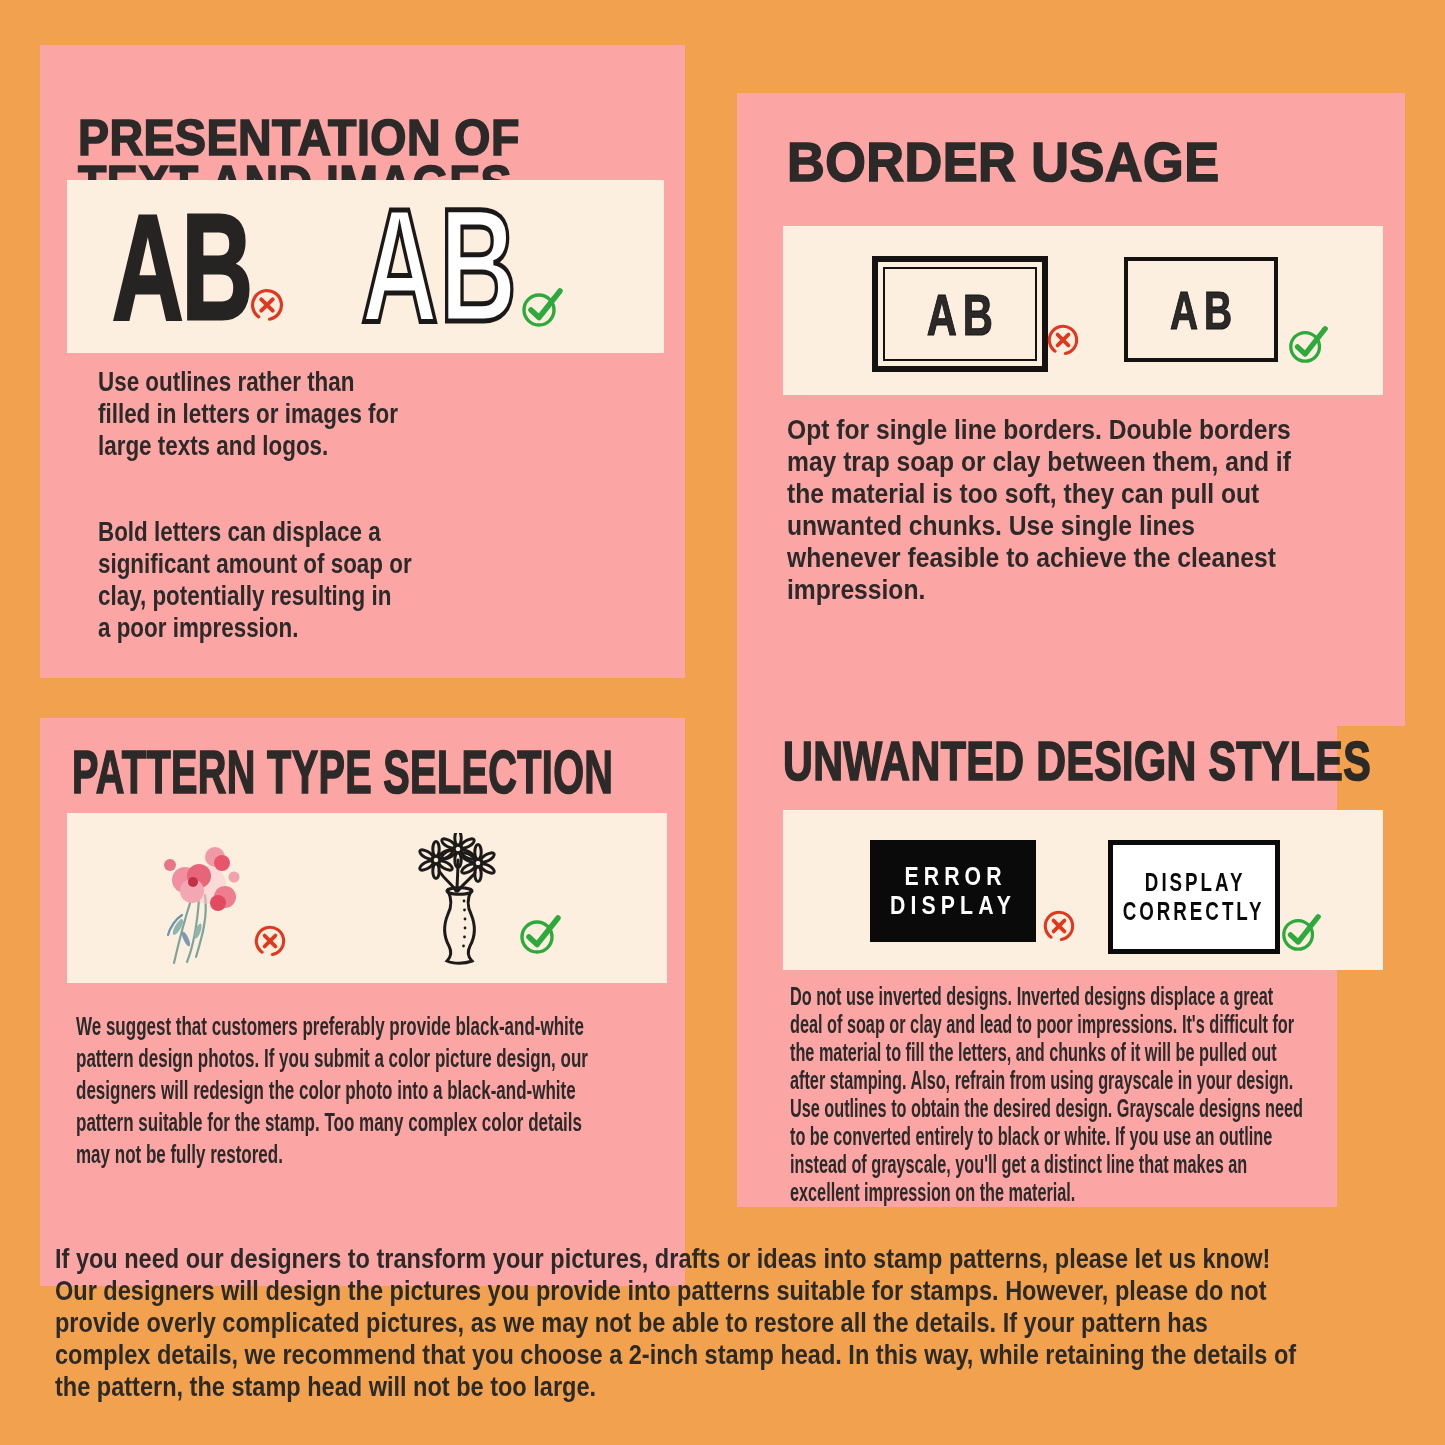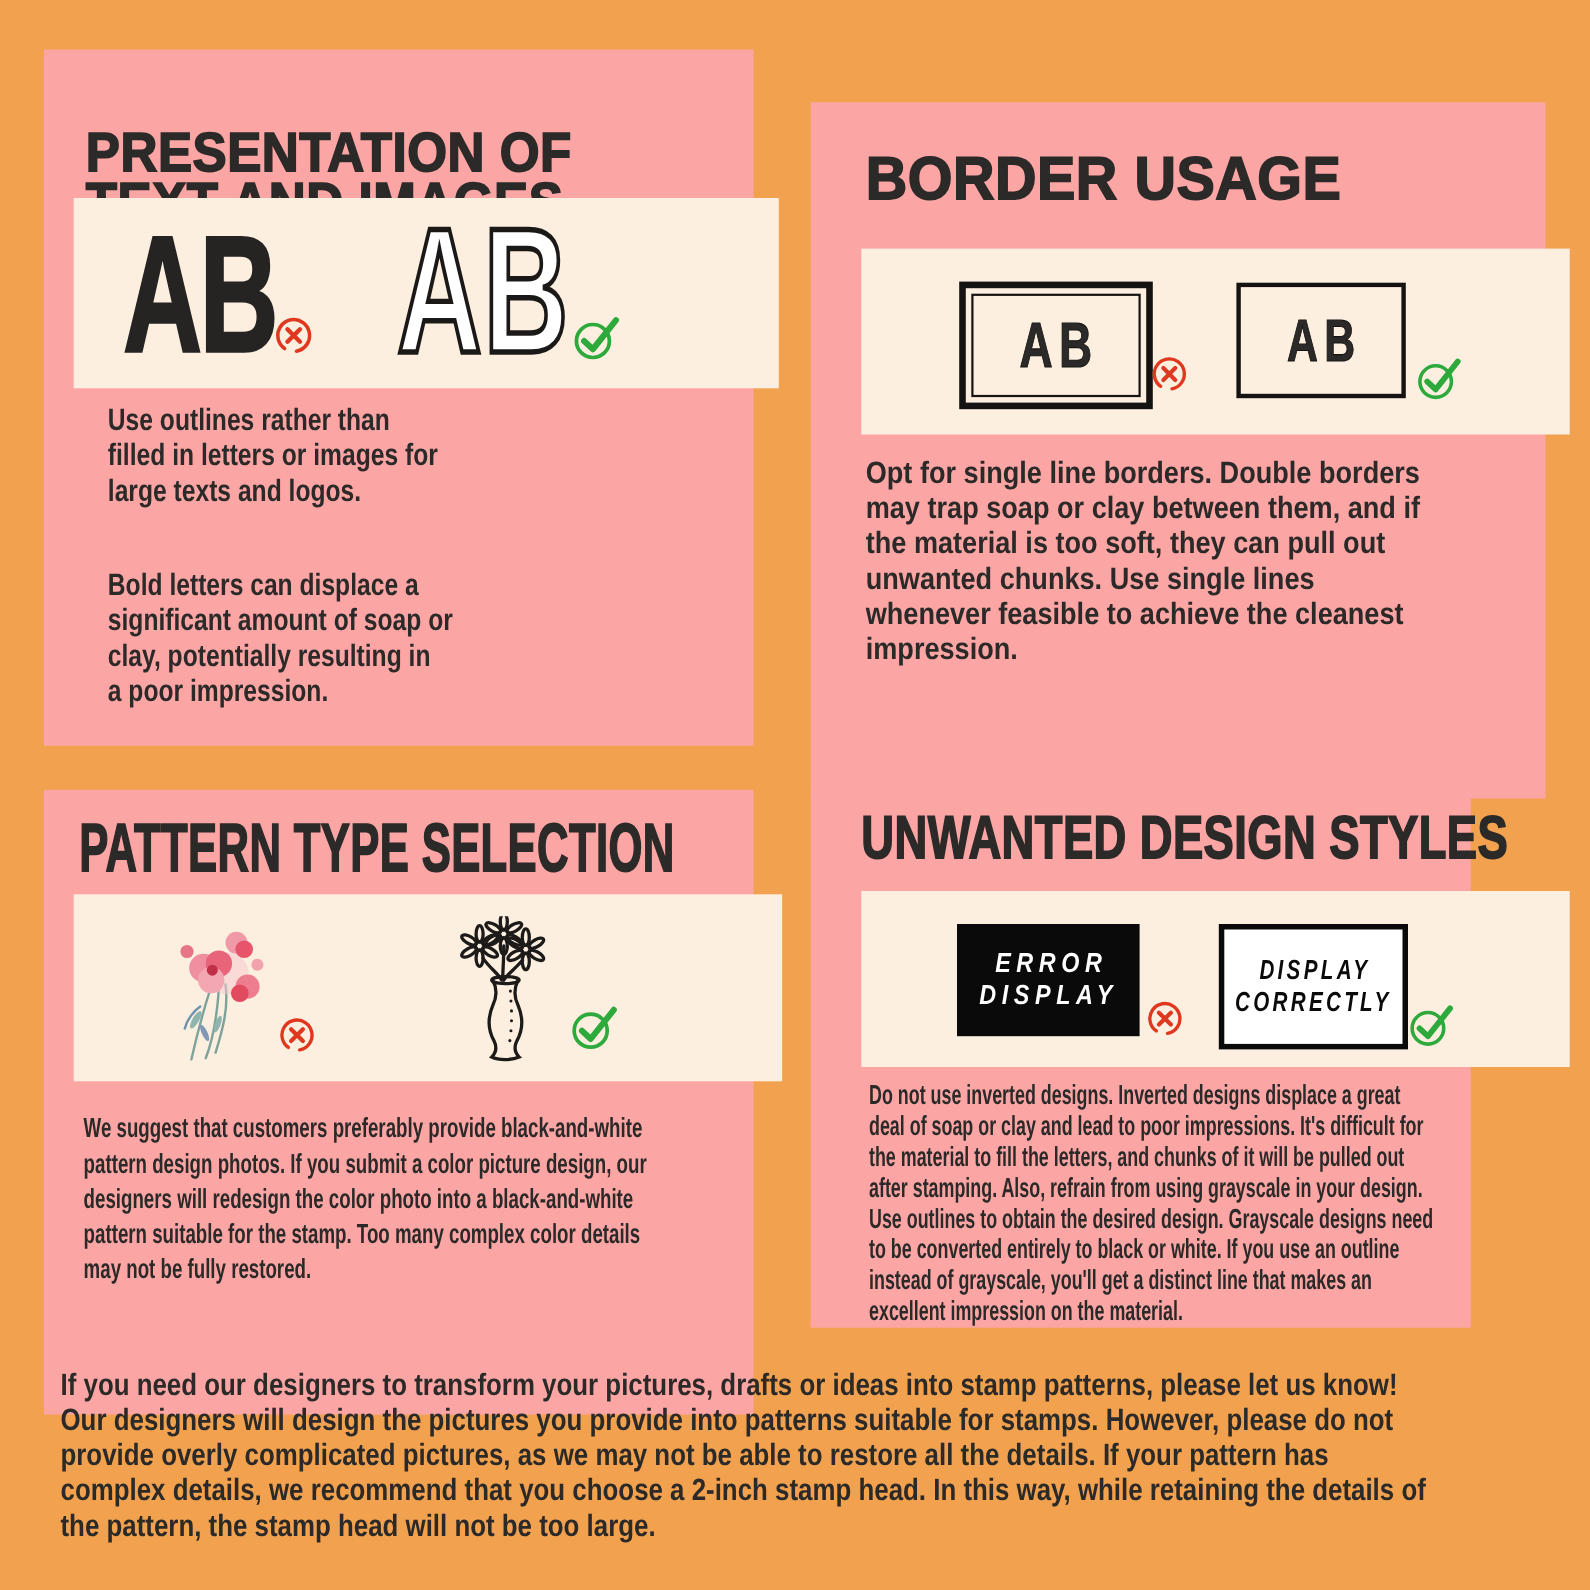--- a/index.html
+++ b/index.html
@@ -13,7 +13,7 @@
   .card-title{position:absolute;margin:0;font-weight:900;color:#2C2A28;
               -webkit-text-stroke:1.6px #2C2A28;white-space:pre;line-height:1;
               transform-origin:left top;letter-spacing:0.5px;}
-  .cream{position:absolute;background:#FCEFE0;padding-left:44px;}
+  .cream{position:absolute;background:#FCEFE0;}
   .body-text{position:absolute;margin:0;font-weight:700;white-space:pre;
              transform-origin:left top;color:#2C2A28;}
   .ab-filled{position:absolute;font-weight:900;color:#262423;line-height:1;

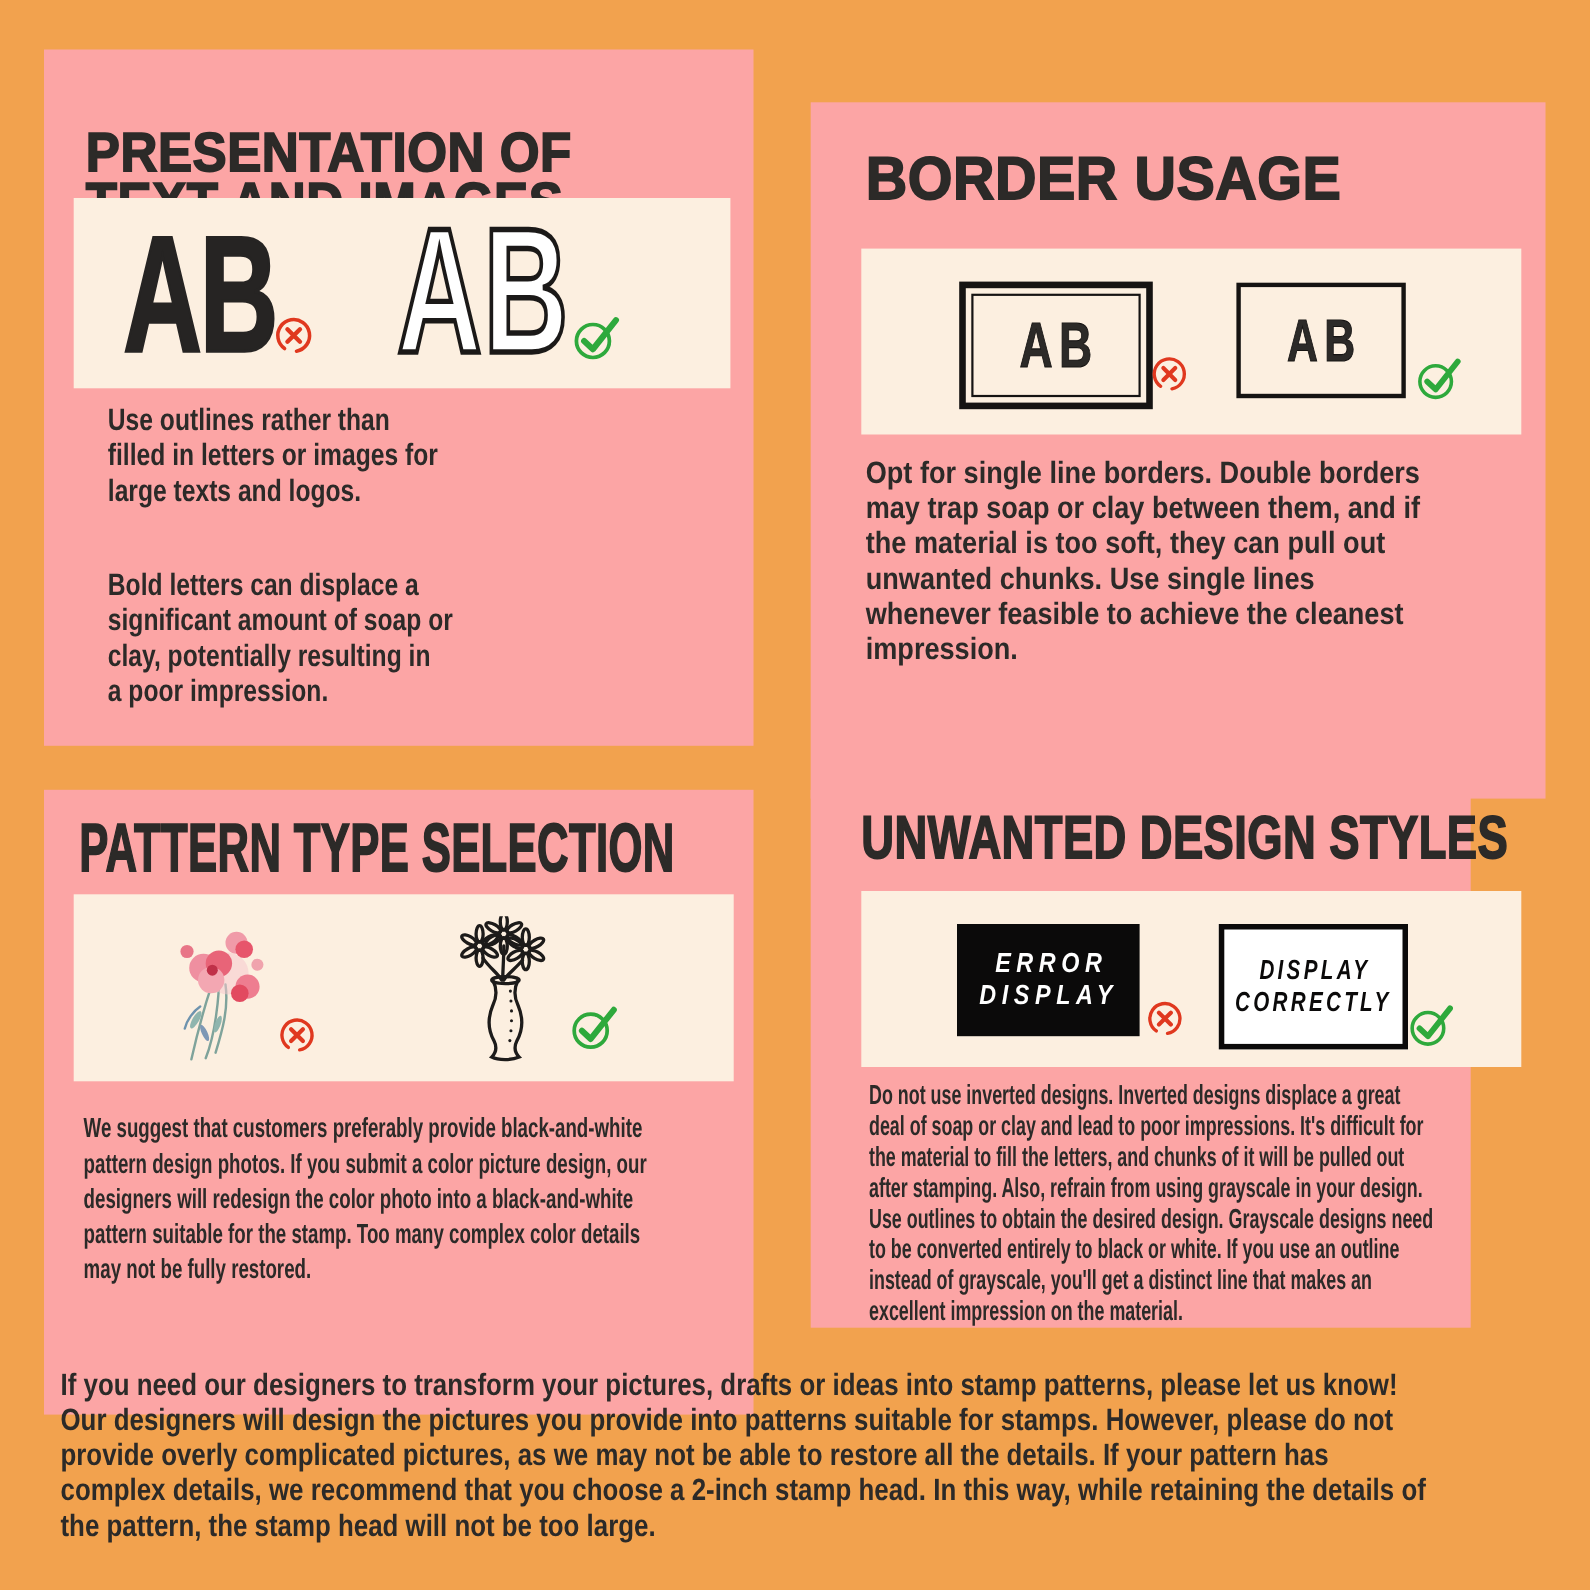--- a/index.html
+++ b/index.html
@@ -24,7 +24,7 @@
   .border-box{position:absolute;display:flex;align-items:center;justify-content:center;}
   .border-box .boxlabel{font-weight:900;white-space:pre;text-align:center;
                         -webkit-text-stroke:1px #151312;}
-  .inv-box{position:absolute;display:flex;align-items:center;justify-content:center;text-align:center;font-style:italic;}
+  .inv-box{position:absolute;display:flex;align-items:center;justify-content:center;text-align:center;}
   .inv-box .boxlabel{font-weight:900;white-space:pre;}
   .footer-text{position:absolute;margin:0;font-weight:700;white-space:pre;
                transform-origin:left top;color:#2C2A28;}

